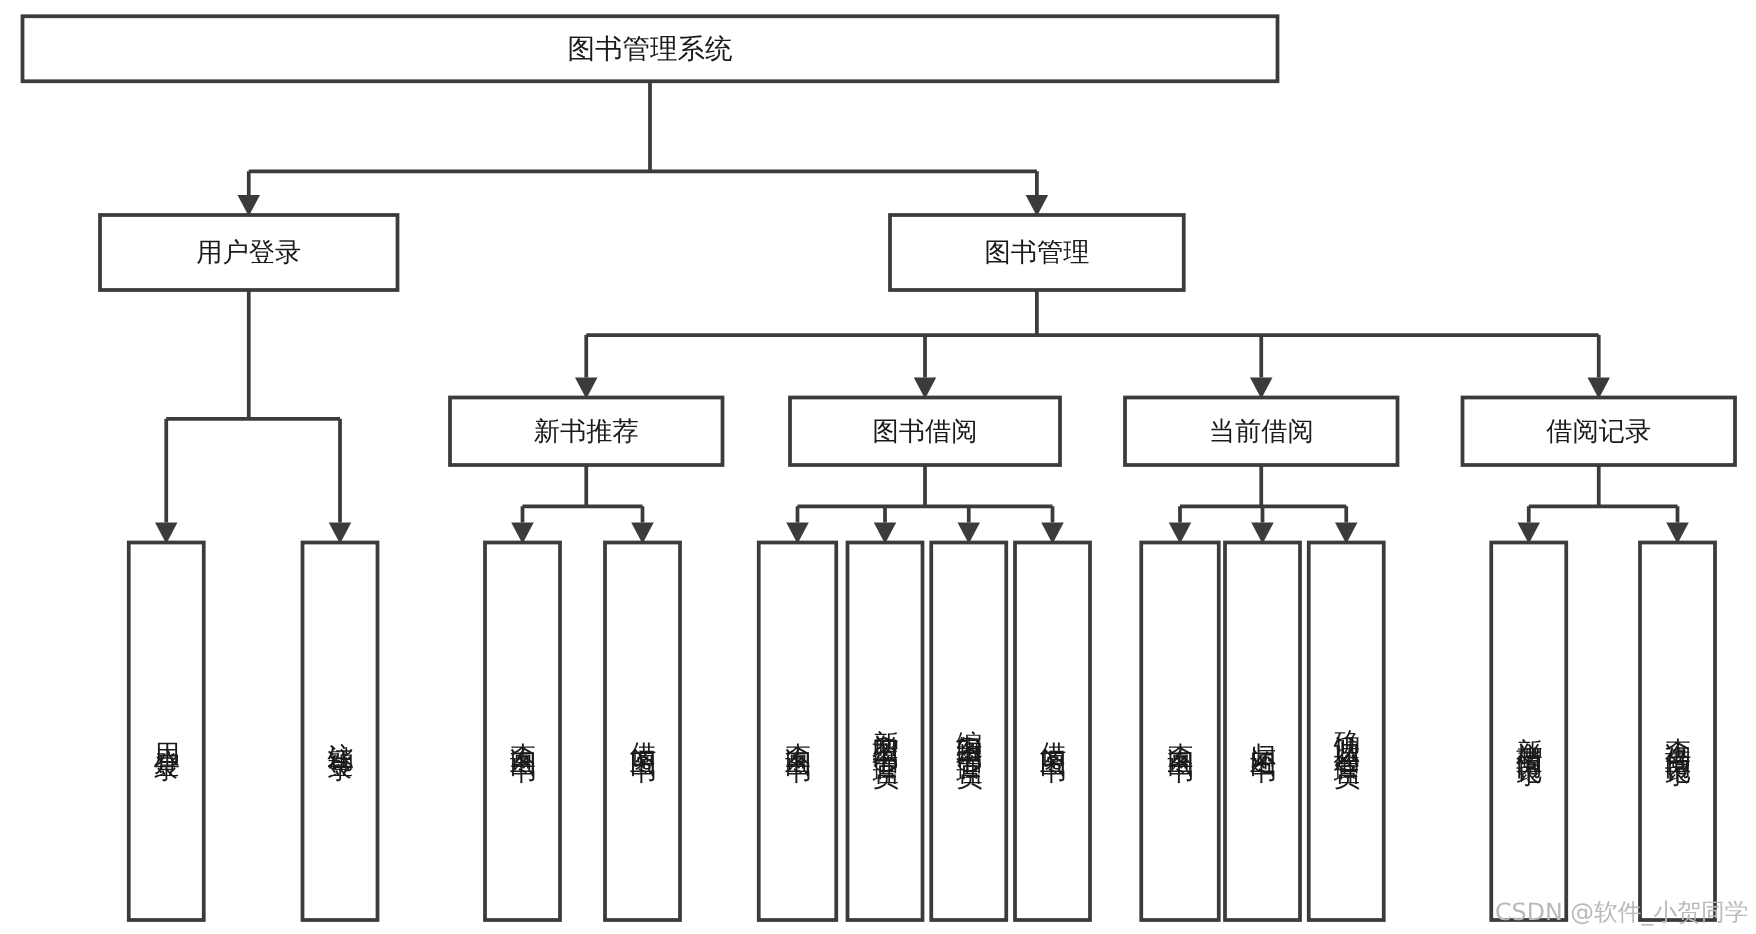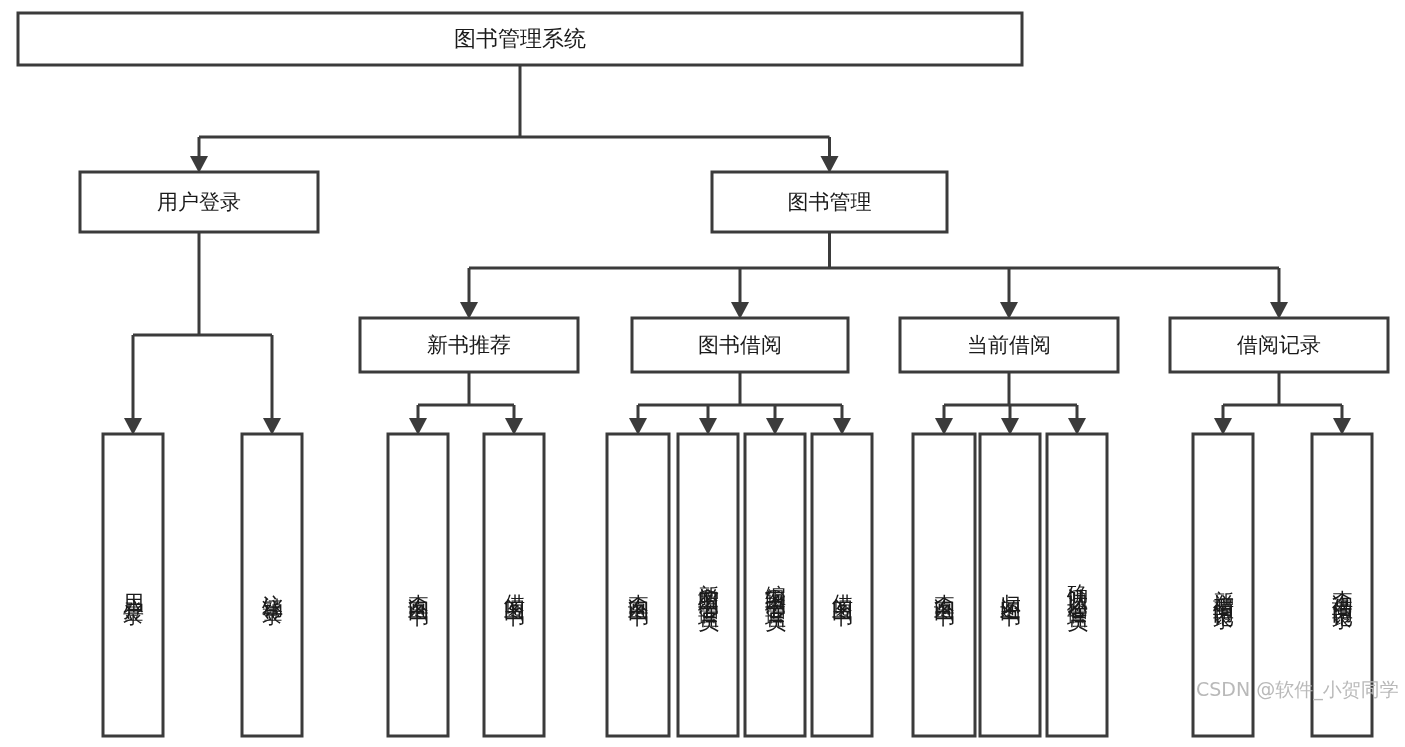--- a/index.html
+++ b/index.html
@@ -196,7 +196,7 @@
       <div class="vlabel" style="left: 1193px; top: 434px; width: 60px; height: 302px;">新增借阅记录</div>
       <div class="vlabel" style="left: 1312px; top: 434px; width: 60px; height: 302px;">查询借阅记录</div>
     </div>
-  <div class="watermark" style="left: 1196px; top: 677px;">CSDN @软件_小贺同学</div>
+  <div class="watermark" style="left: 1196px; top: 717px;">CSDN @软件_小贺同学</div>
 </div>
 
 </body></html>

